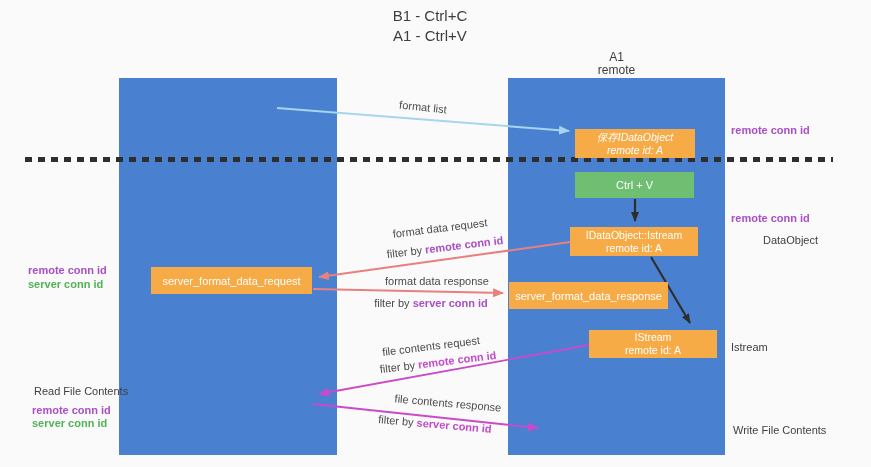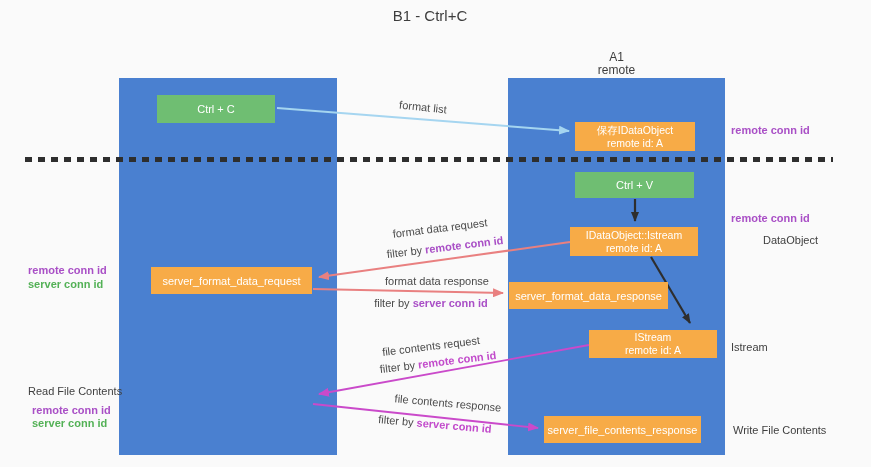--- a/index.html
+++ b/index.html
@@ -40,6 +40,7 @@
 
   <div class="title">
     <div>B1 - Ctrl+C</div>
+    <div>A1 - Ctrl+V</div>
   </div>
 
   <div class="col-header" style="left:508px;top:51px;width:217px;">

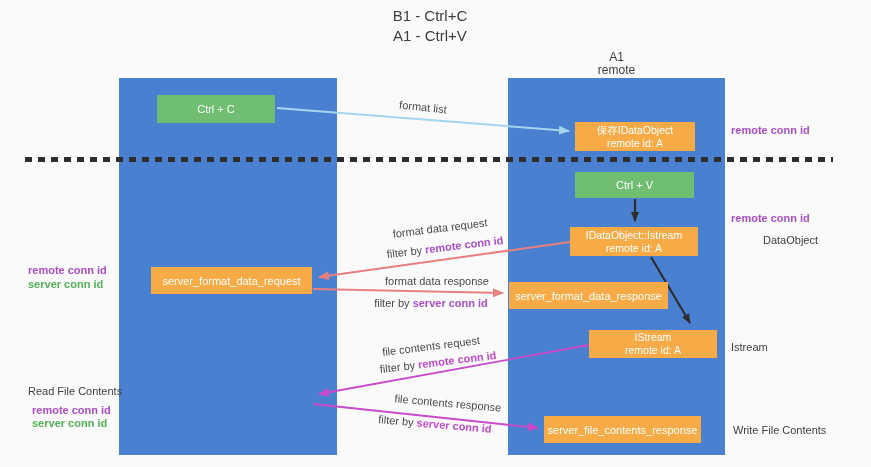--- a/index.html
+++ b/index.html
@@ -77,9 +77,6 @@
 
   <div class="dashline"></div>
 
-  <div class="box green" style="left:157px;top:95px;width:118px;height:28px;">
-    <span>Ctrl + C</span>
-  </div>
   <div class="box orange" style="left:575px;top:122px;width:120px;height:29px;">
     <span class="l1">保存IDataObject</span>
     <span class="l2">remote id: A</span>

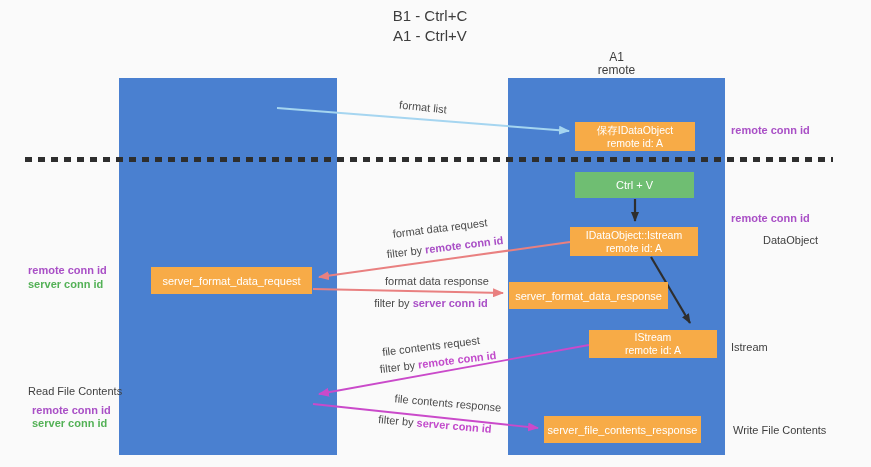--- a/index.html
+++ b/index.html
@@ -77,7 +77,7 @@
 
   <div class="dashline"></div>
 
-  <div class="box orange" style="left:575px;top:122px;width:120px;height:29px;">
+  <div class="box orange" style="left:575px;top:129px;width:120px;height:29px;font-style:italic;">
     <span class="l1">保存IDataObject</span>
     <span class="l2">remote id: A</span>
   </div>

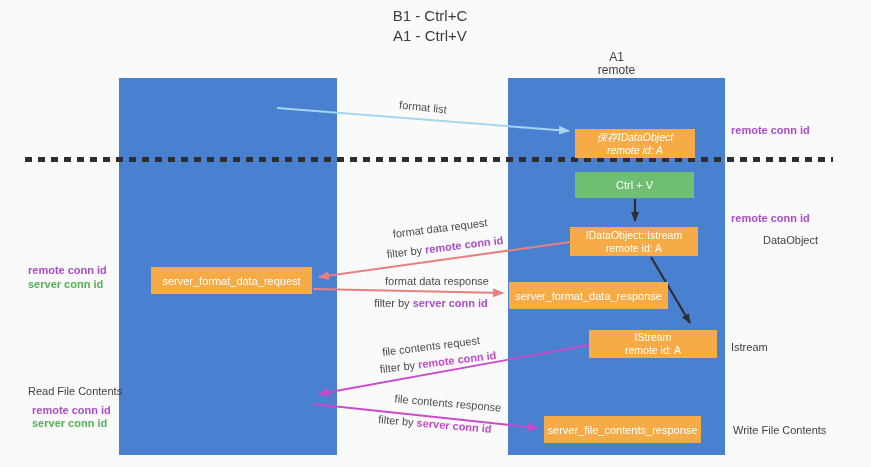--- a/index.html
+++ b/index.html
@@ -110,7 +110,7 @@
 
   <div class="side-label purple-b" style="left:28px;top:264px;">remote conn id</div>
   <div class="side-label green-b" style="left:28px;top:278px;">server conn id</div>
-  <div class="side-label dark" style="left:28px;top:385px;">Read File Contents</div>
+  <div class="side-label dark" style="left:34px;top:385px;">Read File Contents</div>
   <div class="side-label purple-b" style="left:32px;top:404px;">remote conn id</div>
   <div class="side-label green-b" style="left:32px;top:417px;">server conn id</div>
 

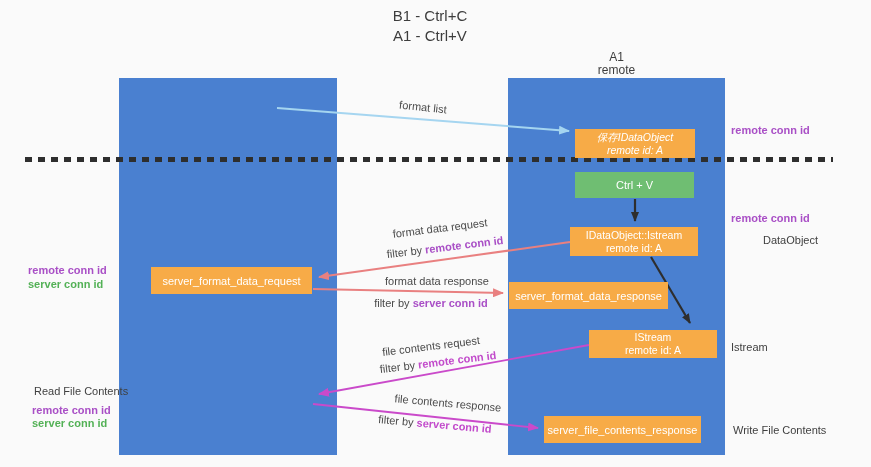--- a/index.html
+++ b/index.html
@@ -98,9 +98,6 @@
     <span class="l1">IStream</span>
     <span class="l2">remote id: A</span>
   </div>
-  <div class="box orange single" style="left:544px;top:416px;width:157px;height:27px;">
-    <span>server_file_contents_response</span>
-  </div>
 
   <div class="side-label purple-b" style="left:731px;top:124px;">remote conn id</div>
   <div class="side-label purple-b" style="left:731px;top:212px;">remote conn id</div>

